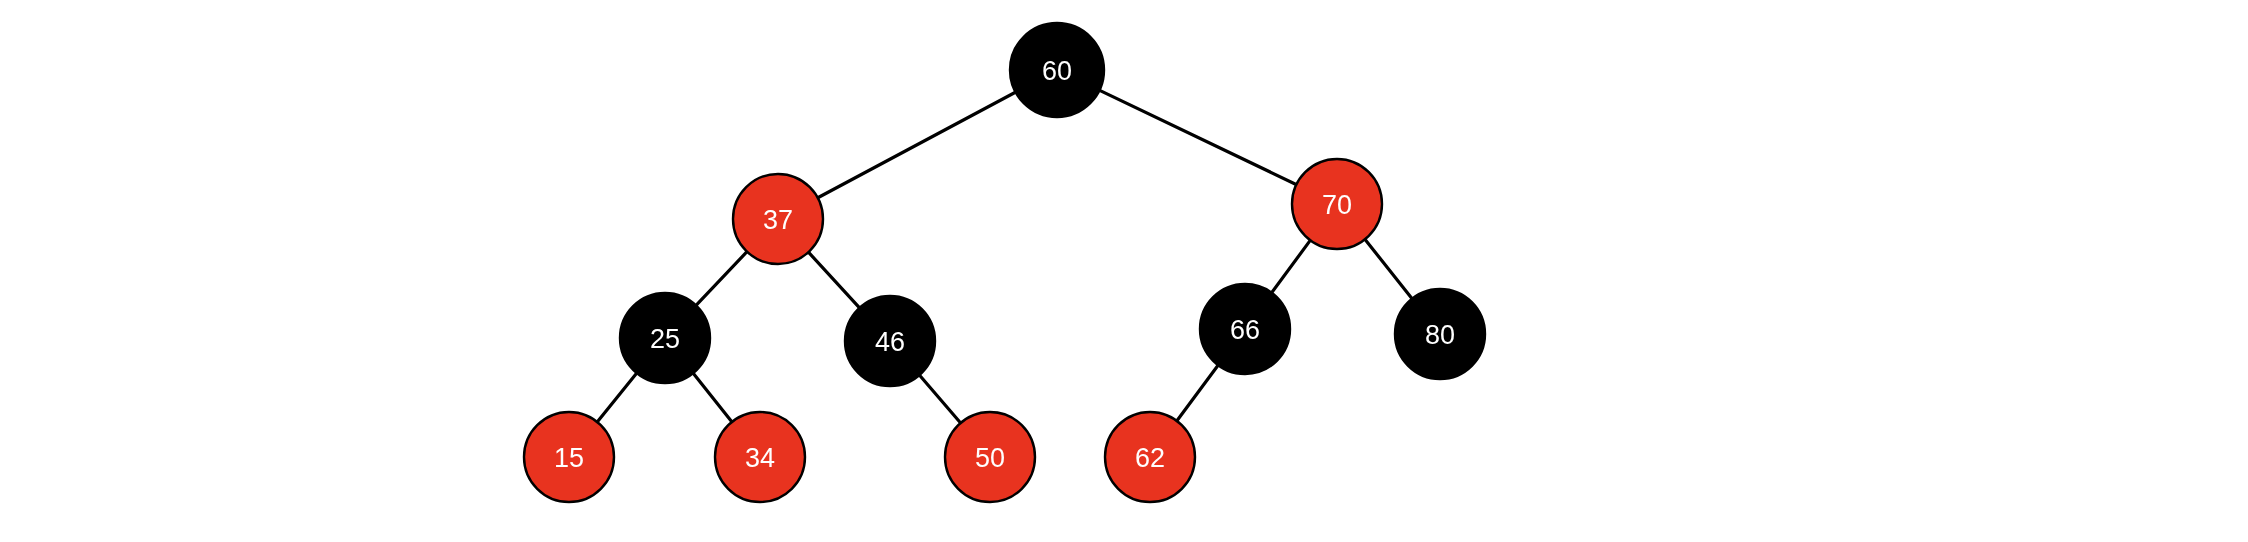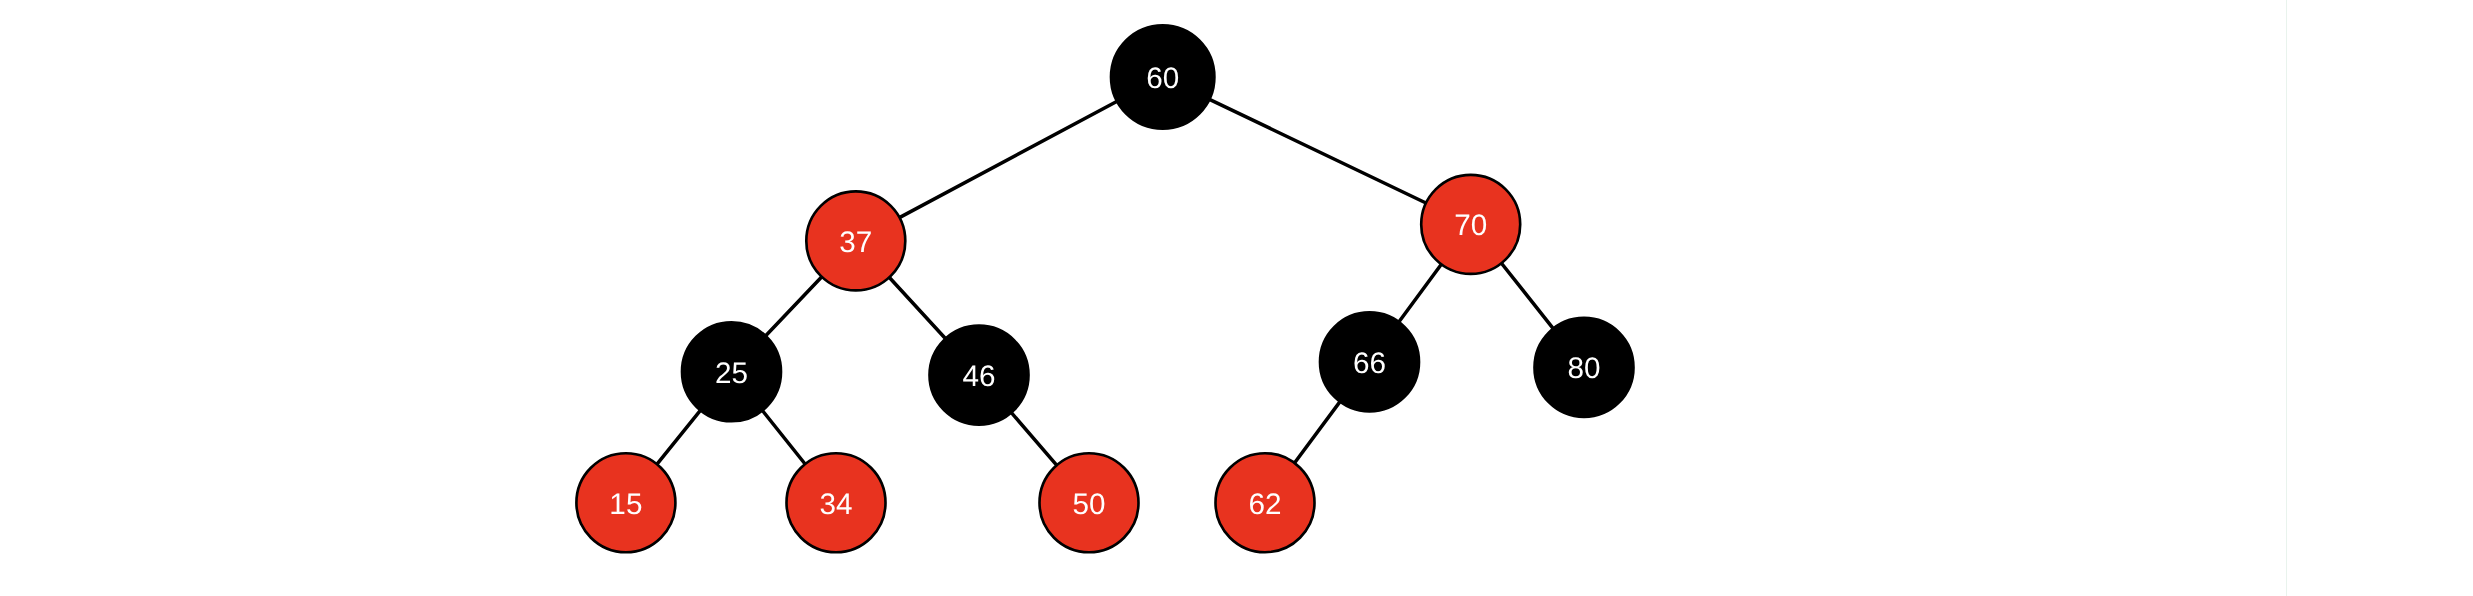--- a/index.html
+++ b/index.html
@@ -13,7 +13,7 @@
   }
   #canvas-wrap {
     position: relative;
-    width: 2079px;
+    width: 2248px;
     height: 542px;
     background: #15803d;
     overflow: hidden;

